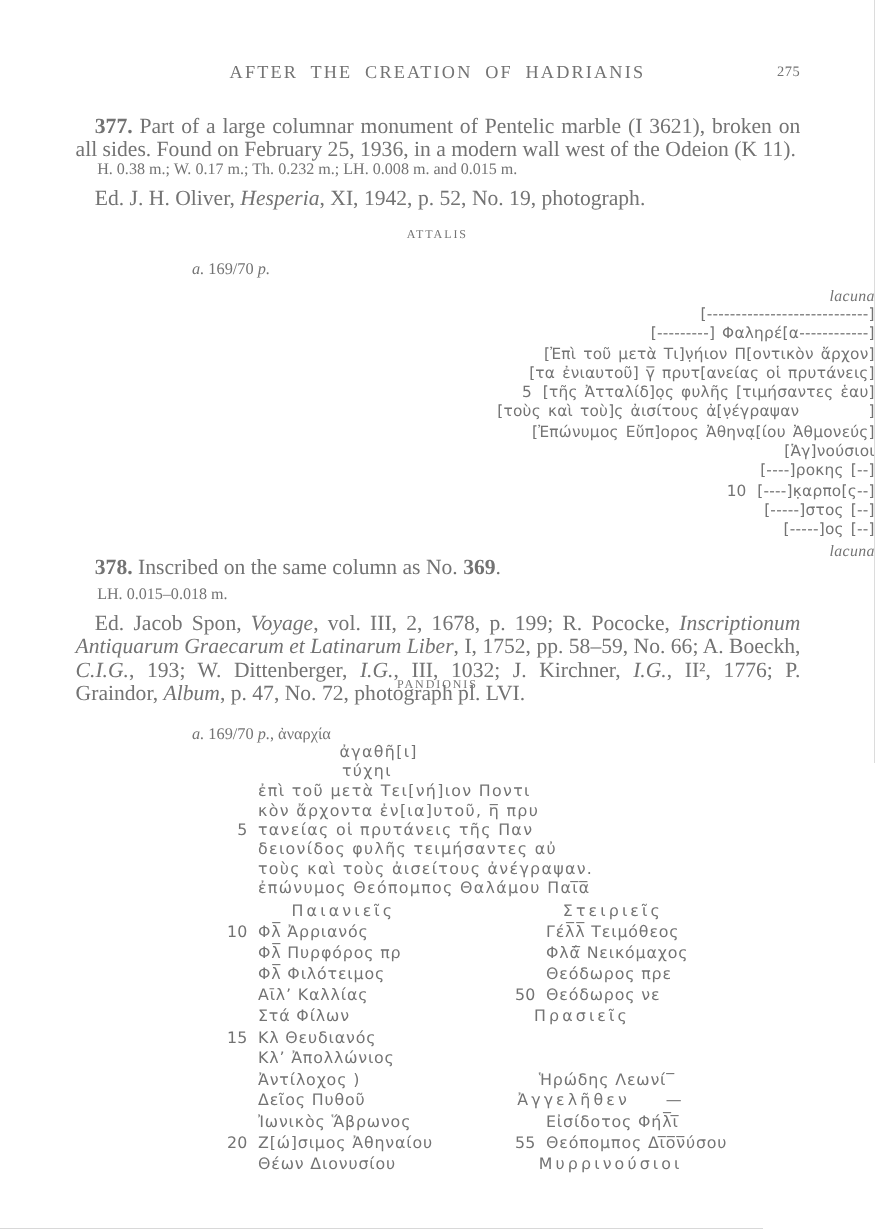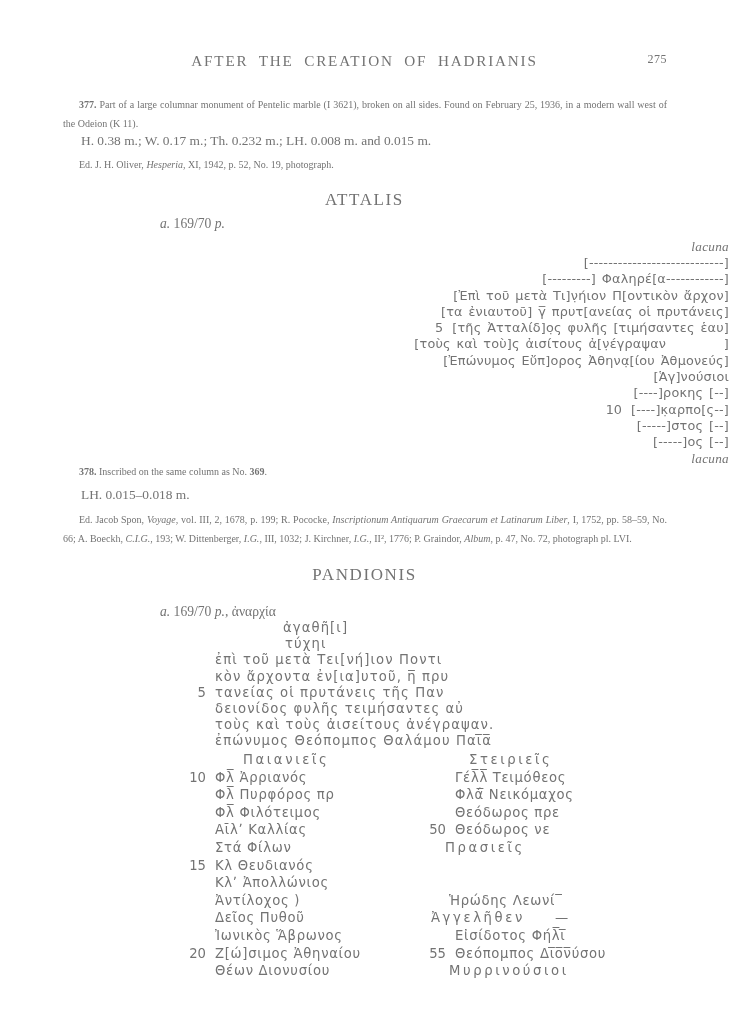--- a/index.html
+++ b/index.html
@@ -8,7 +8,7 @@
   .running-head{position:absolute;top:52px;left:0;width:100%;text-align:center;
         font-size:15.2px;letter-spacing:1.8px;word-spacing:5px;}
   .page-number{position:absolute;top:52px;right:62px;font-size:12px;letter-spacing:.5px;}
-  .para{position:absolute;left:63px;width:604px;margin:0;font-size:10px;line-height:18.8px;
+  .para{position:absolute;left:63px;width:604px;margin:0;font-size:18px;line-height:18.8px;
         text-align:justify;text-indent:16px;}
   .p377{top:96px;}
   .dim{position:absolute;left:81px;margin:0;font-size:13.4px;white-space:pre;}

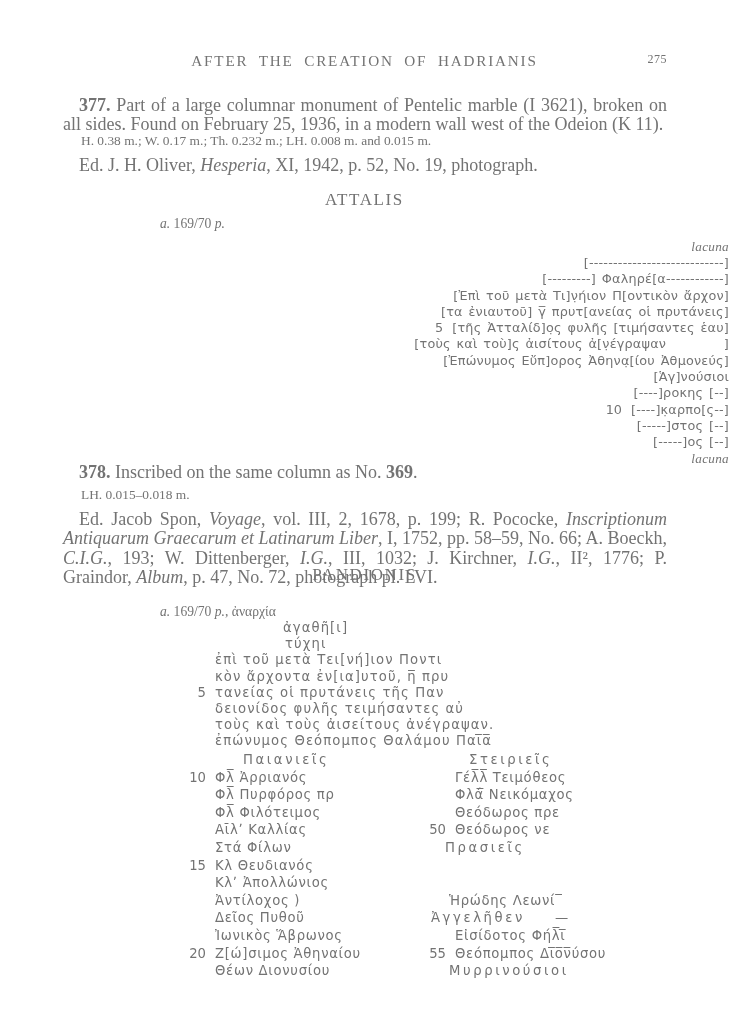--- a/index.html
+++ b/index.html
@@ -14,7 +14,7 @@
   .dim{position:absolute;left:81px;margin:0;font-size:13.4px;white-space:pre;}
   .dim377{top:133px;}
   .ed377{top:156px;text-align:left;}
-  .tribe{position:absolute;left:0;width:100%;text-align:center;font-size:17px;
+  .tribe{position:absolute;left:0;width:100%;text-align:center;font-size:10px;
         letter-spacing:1.6px;font-weight:normal;margin:0;}
   .t377{top:190px;}
   .date{position:absolute;left:160px;margin:0;font-size:13.6px;}

